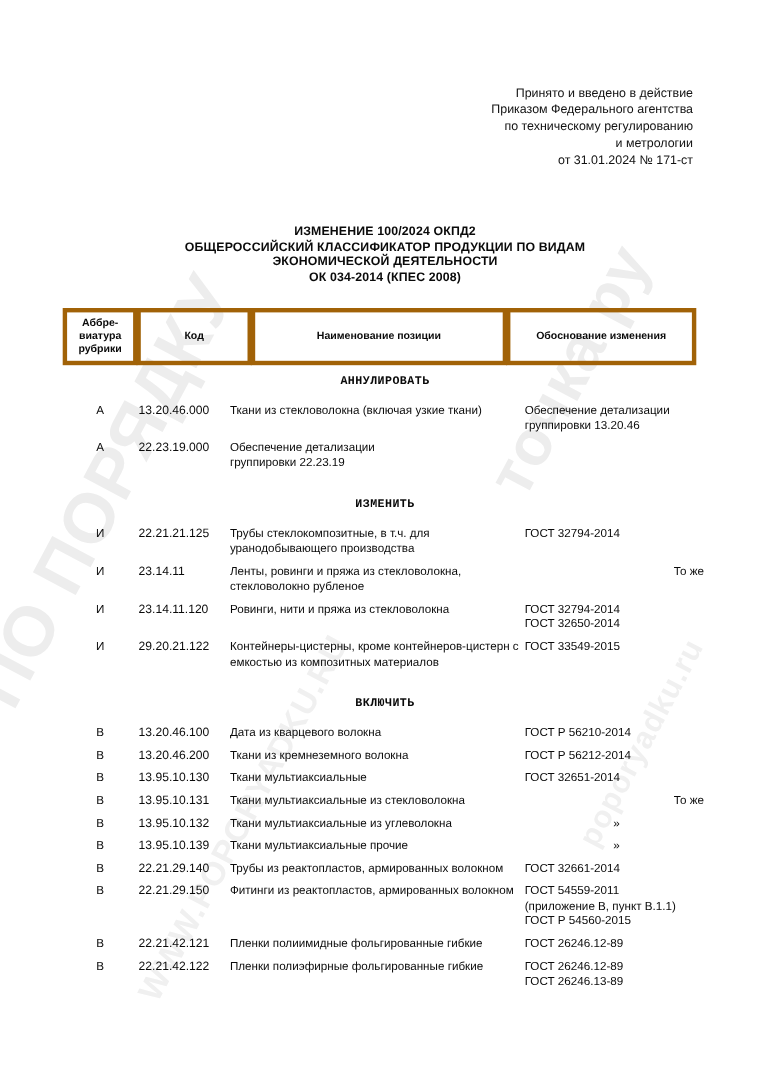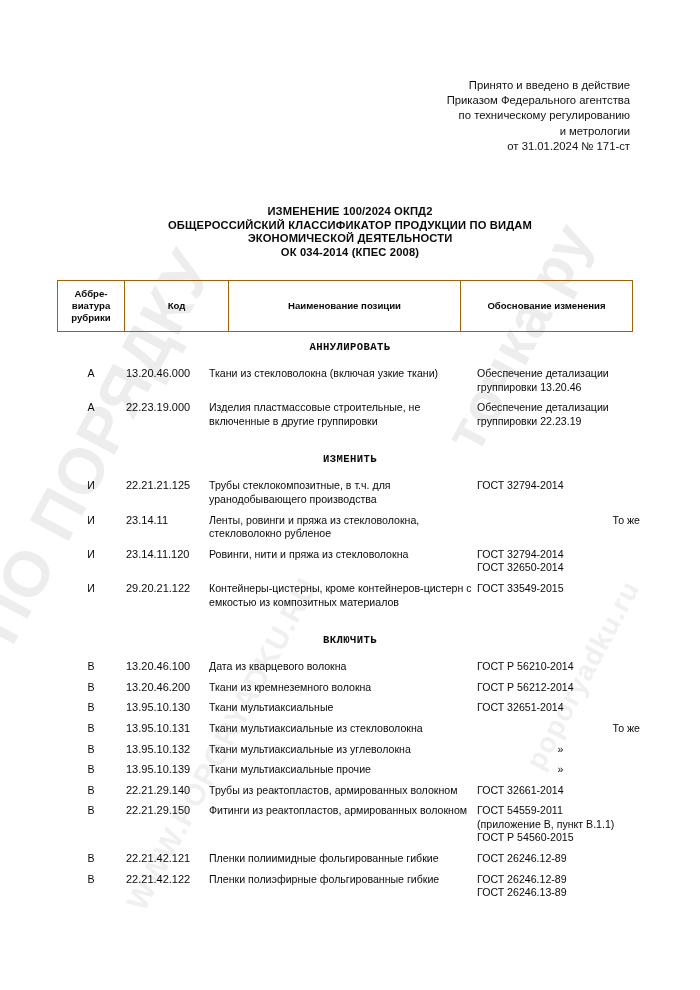--- a/index.html
+++ b/index.html
@@ -111,7 +111,7 @@
     box-sizing: border-box;
   }
   .th-cell {
-    border: 1px solid #a16207;
+    border: 4px solid #a16207;
     box-sizing: border-box;
     display: flex;
     align-items: center;

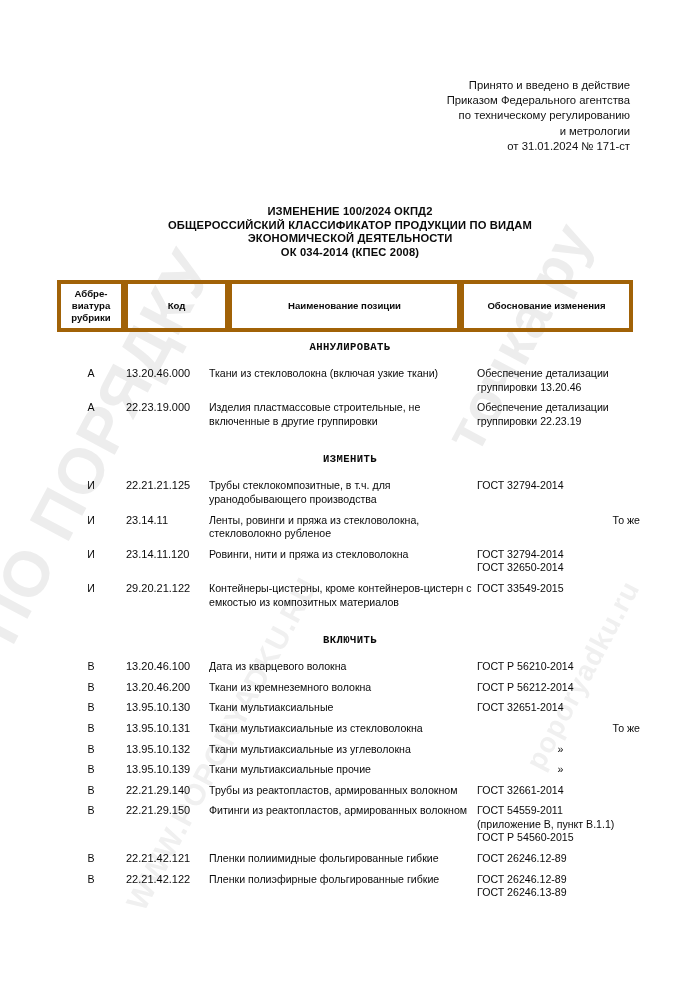--- a/index.html
+++ b/index.html
@@ -242,7 +242,6 @@
         <div class="row">
           <div class="c-abbr">А</div>
           <div class="c-code">22.23.19.000</div>
-          <div class="c-name">Изделия пластмассовые строительные, не включенные в другие группировки</div>
           <div class="c-just">
             <div>Обеспечение детализации</div>
             <div>группировки 22.23.19</div>

